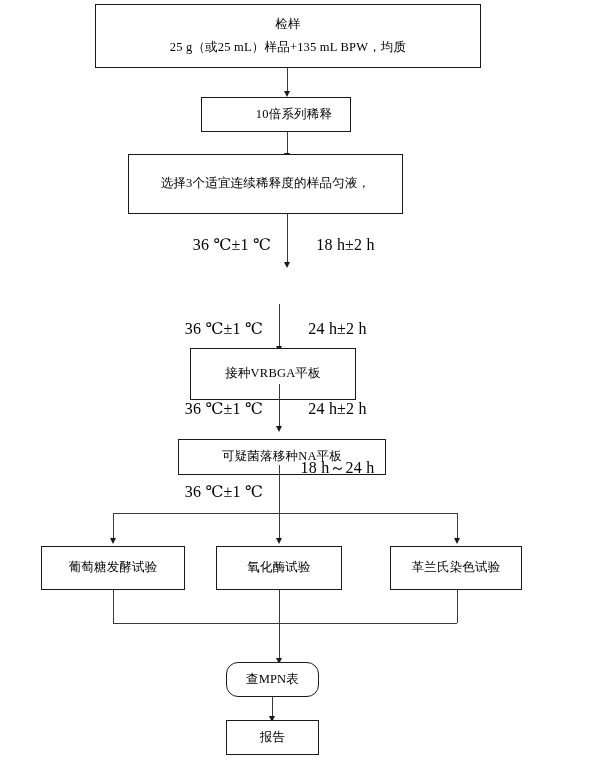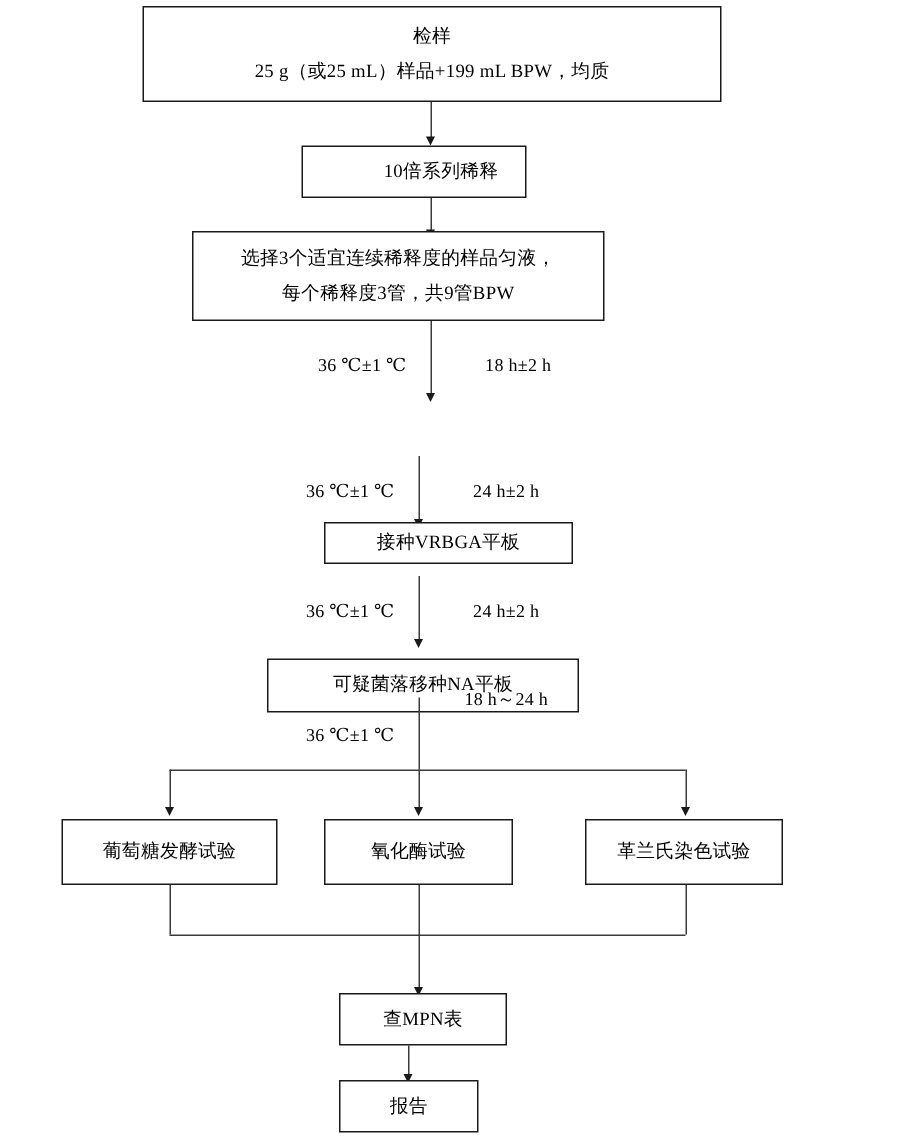--- a/index.html
+++ b/index.html
@@ -76,7 +76,7 @@
 
   <div class="node" style="left:95px; top:4px; width:386px; height:64px;">
     <span class="ln">检样</span>
-    <span class="ln">25 g（或25 mL）样品+199 mL BPW，均质</span>
+    <span class="ln">25 g（或25 mL）样品+135 mL BPW，均质</span>
   </div>
 
   <div class="vline" style="left:287px; top:68px; height:25px;"></div>

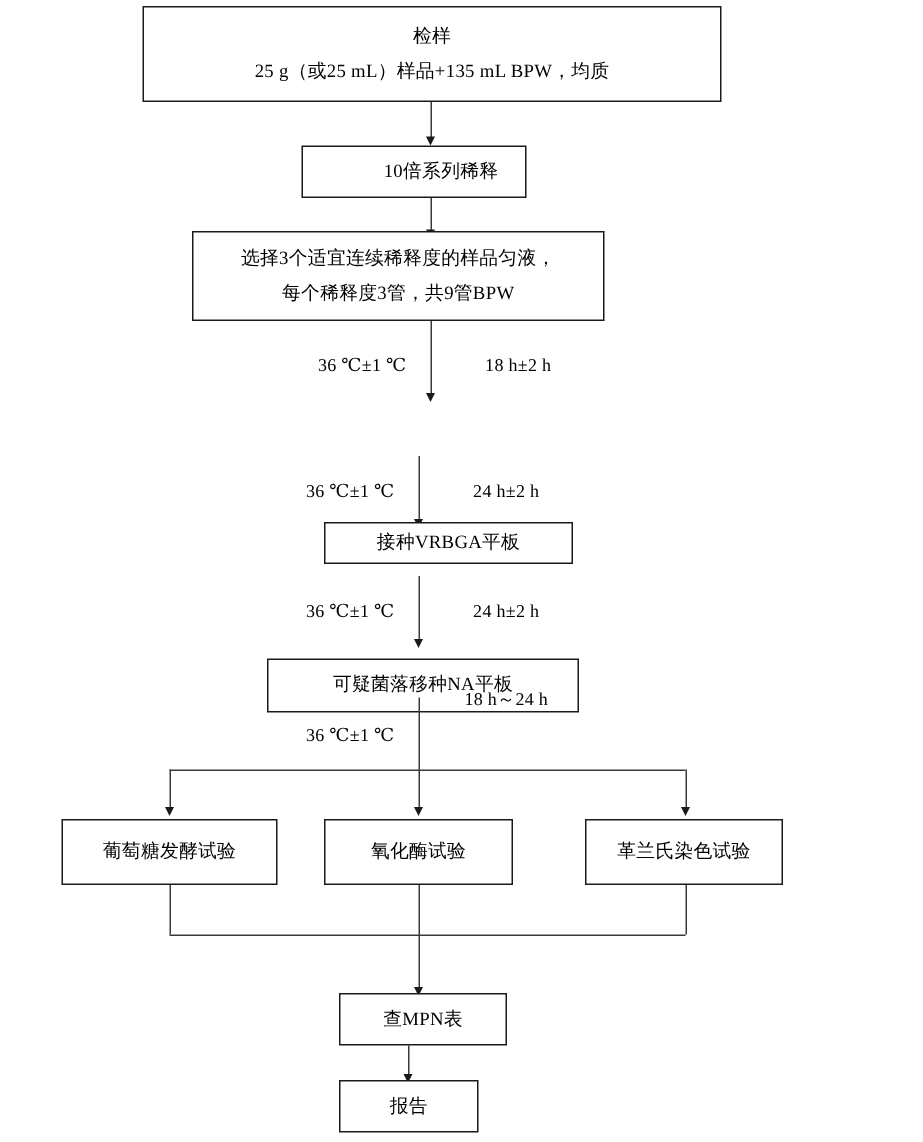--- a/index.html
+++ b/index.html
@@ -91,7 +91,6 @@
 
   <div class="node" style="left:128px; top:154px; width:275px; height:60px;">
     <span class="ln">选择3个适宜连续稀释度的样品匀液，</span>
-    <span class="ln">每个稀释度3管，共9管BPW</span>
   </div>
 
   <div class="vline" style="left:287px; top:214px; height:50px;"></div>

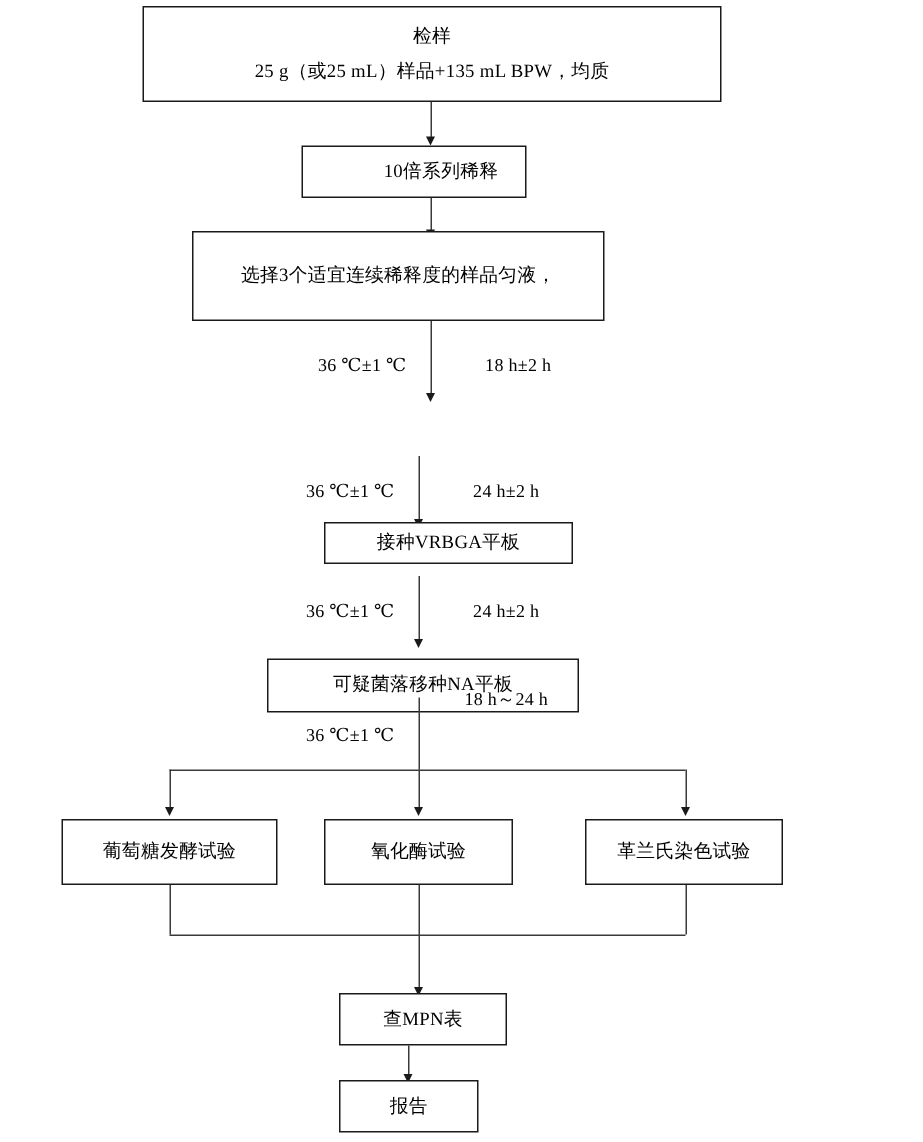--- a/index.html
+++ b/index.html
@@ -61,7 +61,7 @@
   }
   .edge-label {
     position: absolute;
-    font-size: 12px;
+    font-size: 16px;
     white-space: nowrap;
     line-height: 1;
     letter-spacing: 0.2px;

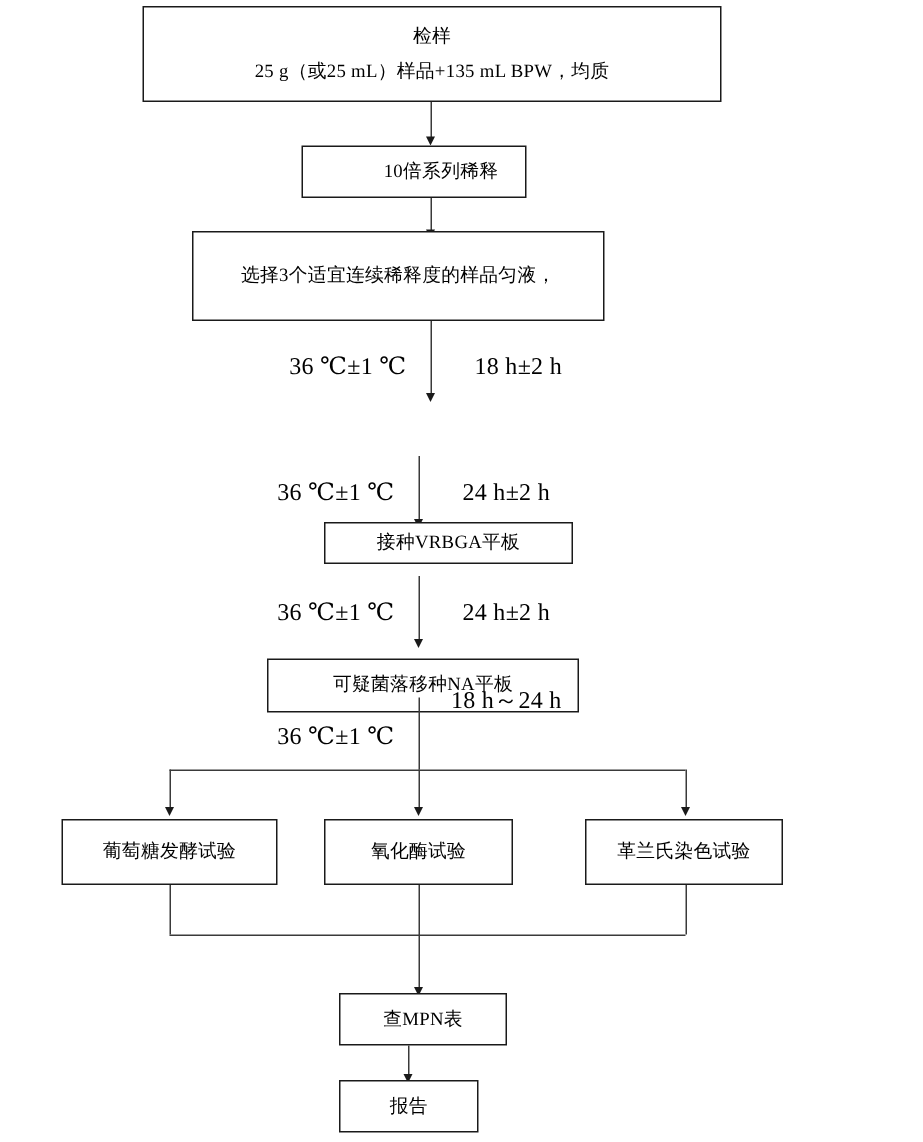--- a/index.html
+++ b/index.html
@@ -104,7 +104,7 @@
   <div class="edge-label lbl-left" style="left:178px; top:321px; width:85px;">36 ℃±1 ℃</div>
   <div class="edge-label lbl-right" style="left:295px; top:321px; width:85px;">24 h±2 h</div>
 
-  <div class="node" style="left:216px; top:348px; width:166px; height:28px;">
+  <div class="node" style="left:190px; top:348px; width:166px; height:52px;">
     <span class="ln">接种VRBGA平板</span>
   </div>
 

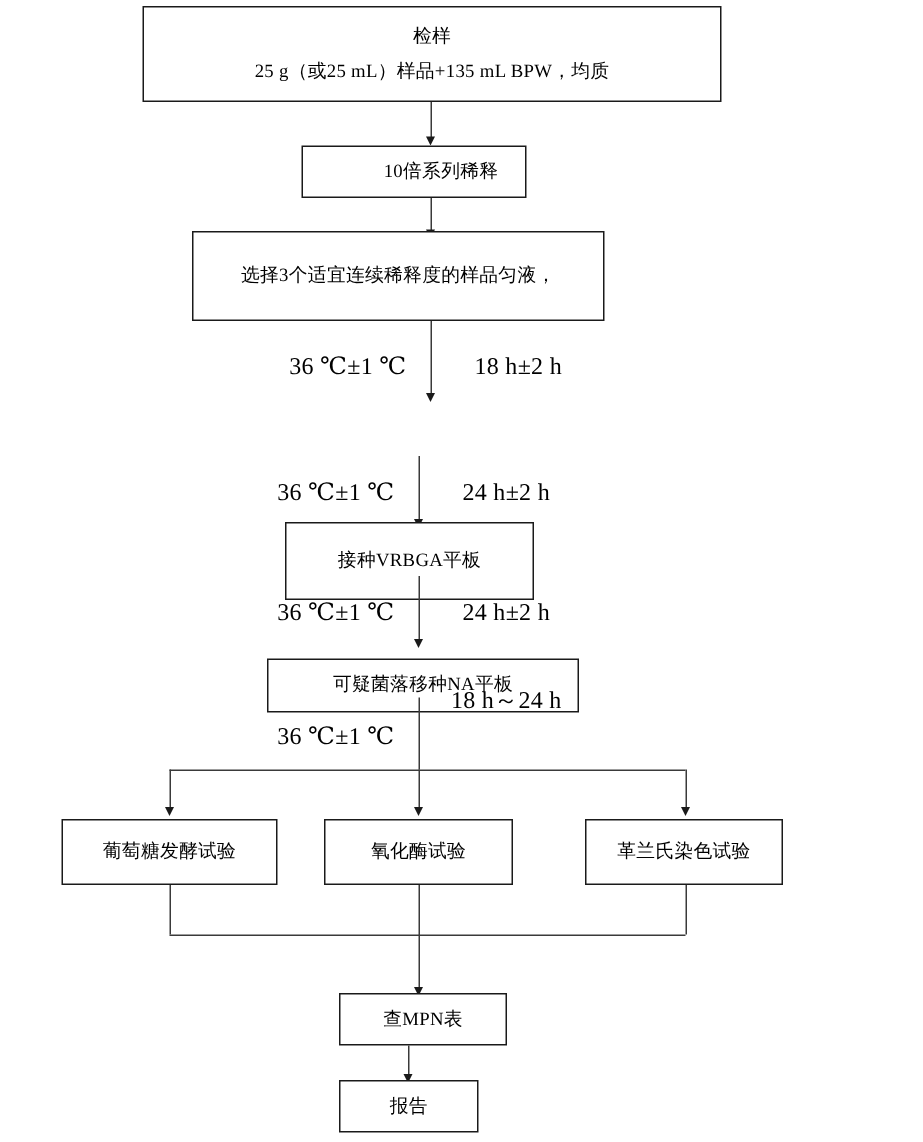--- a/index.html
+++ b/index.html
@@ -150,7 +150,7 @@
   <div class="vline" style="left:279px; top:590px; height:70px;"></div>
   <div class="arrowhead" style="left:276px; top:658px;"></div>
 
-  <div class="node" style="left:226px; top:662px; width:112px; height:35px;">
+  <div class="node" style="left:226px; top:662px; width:93px; height:35px;border-radius:12px;">
     <span class="ln">查MPN表</span>
   </div>
 

